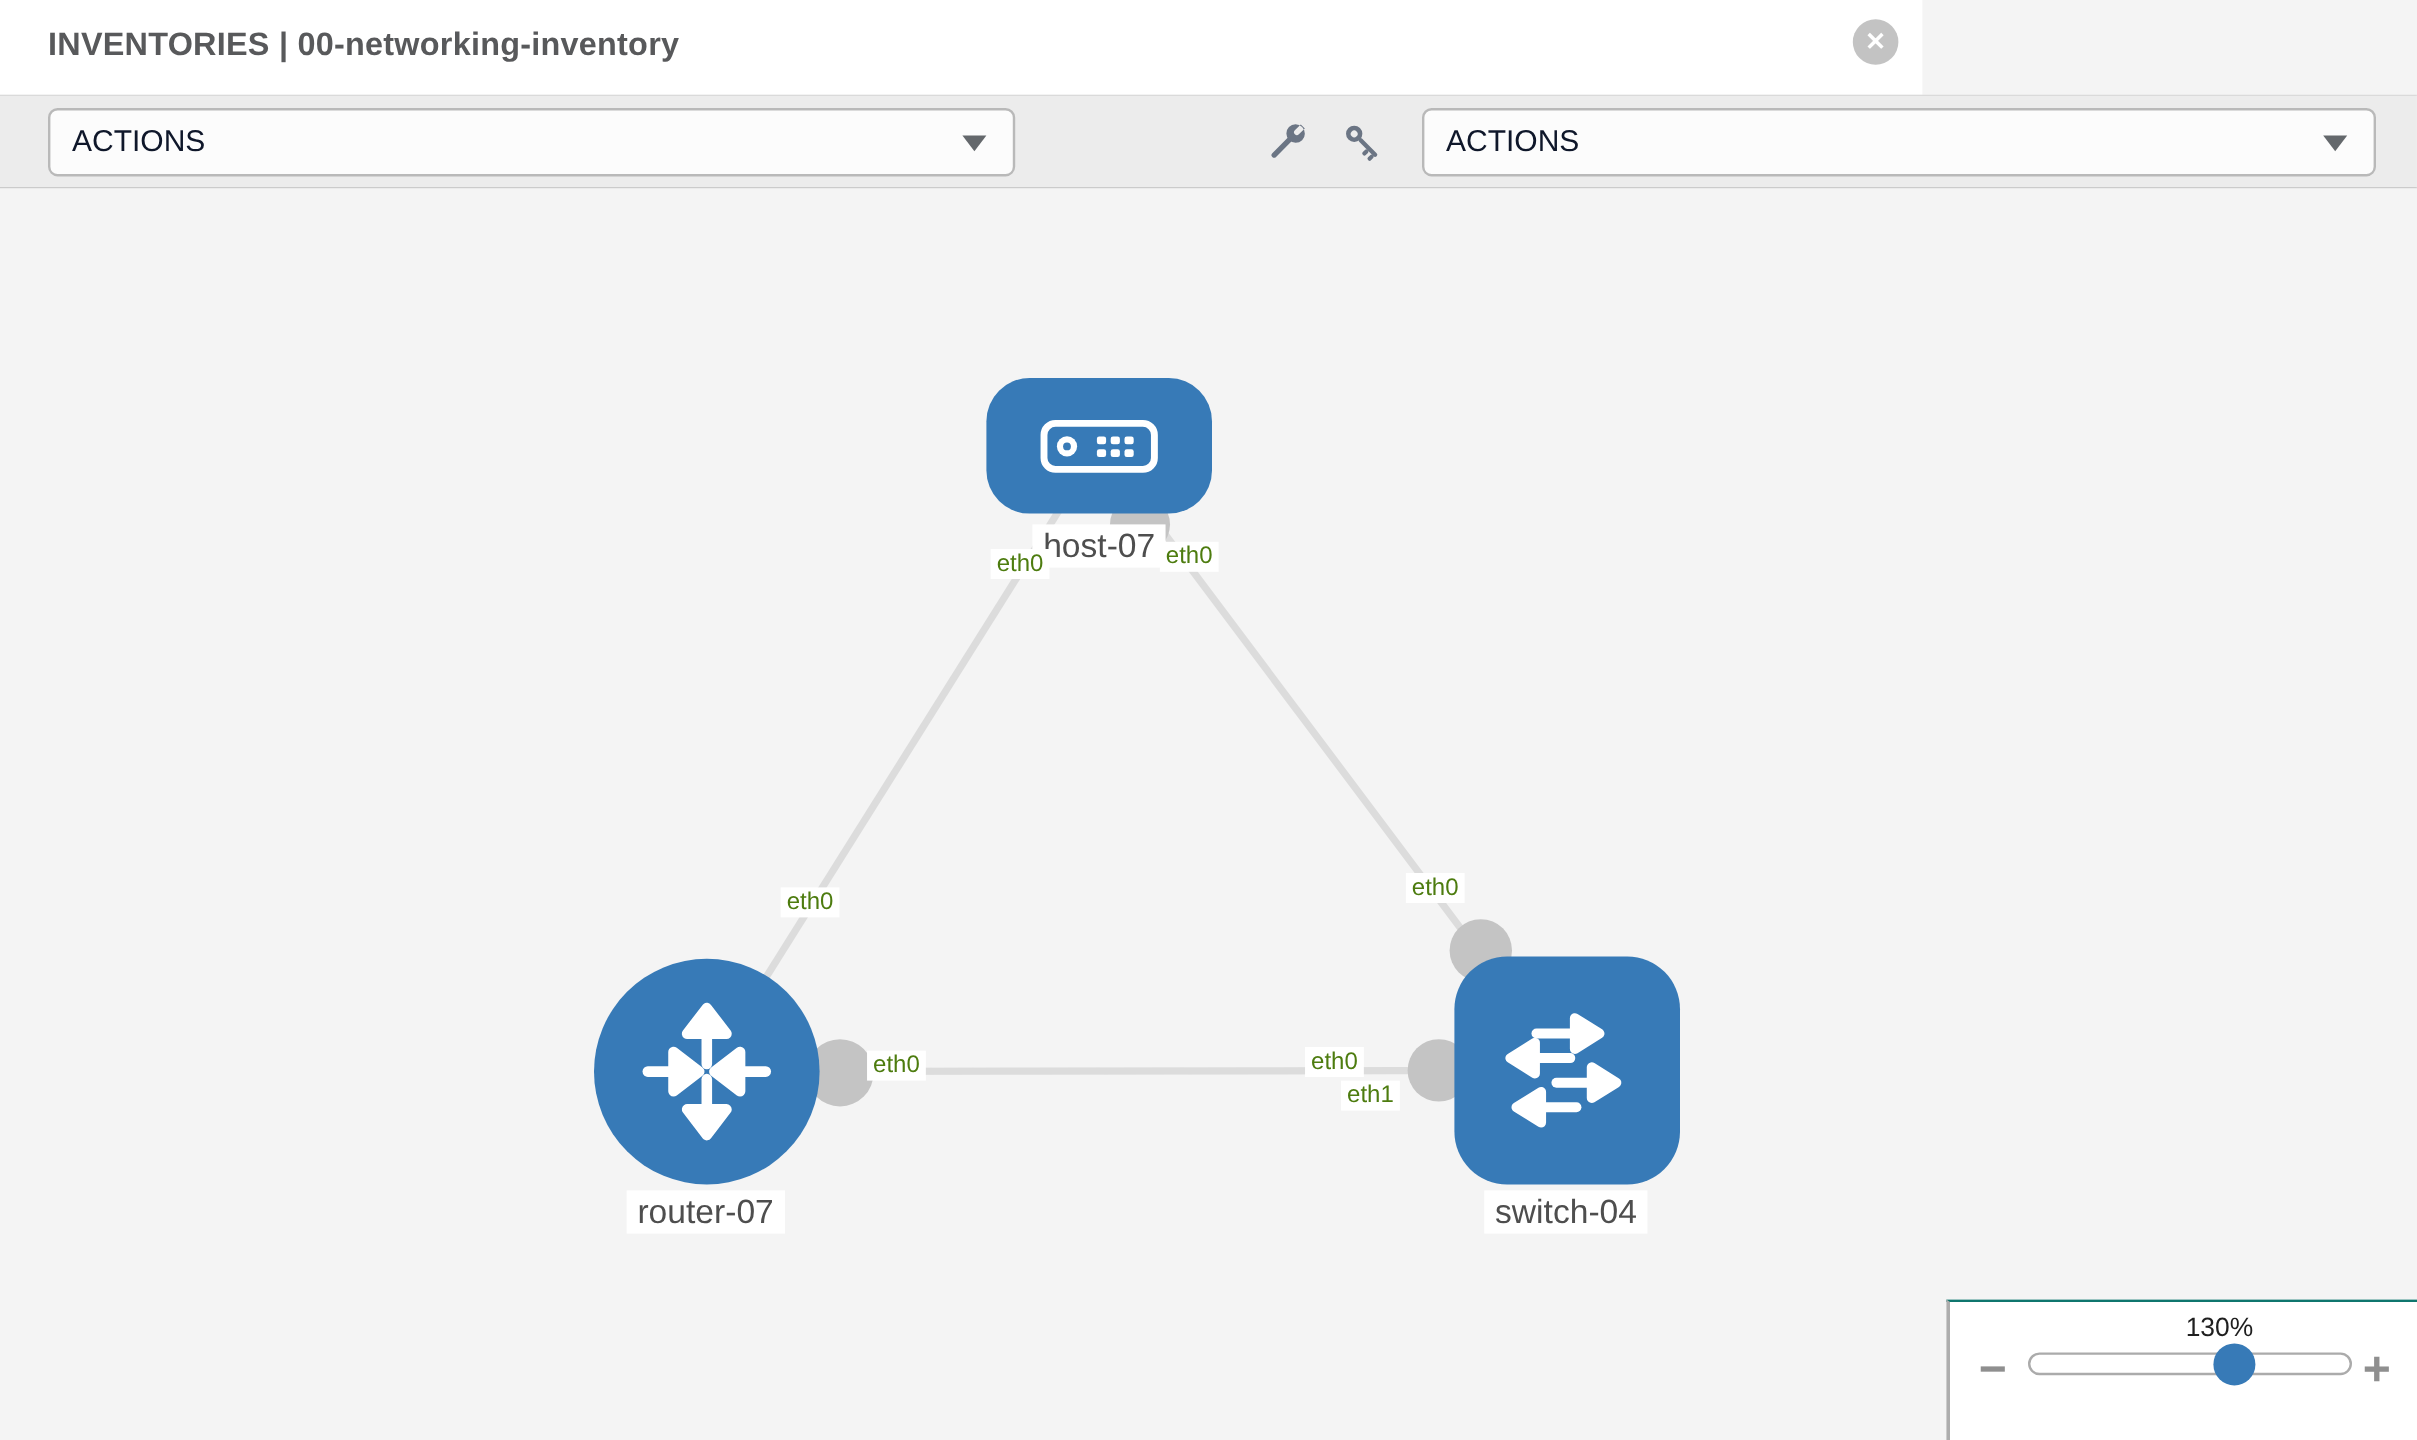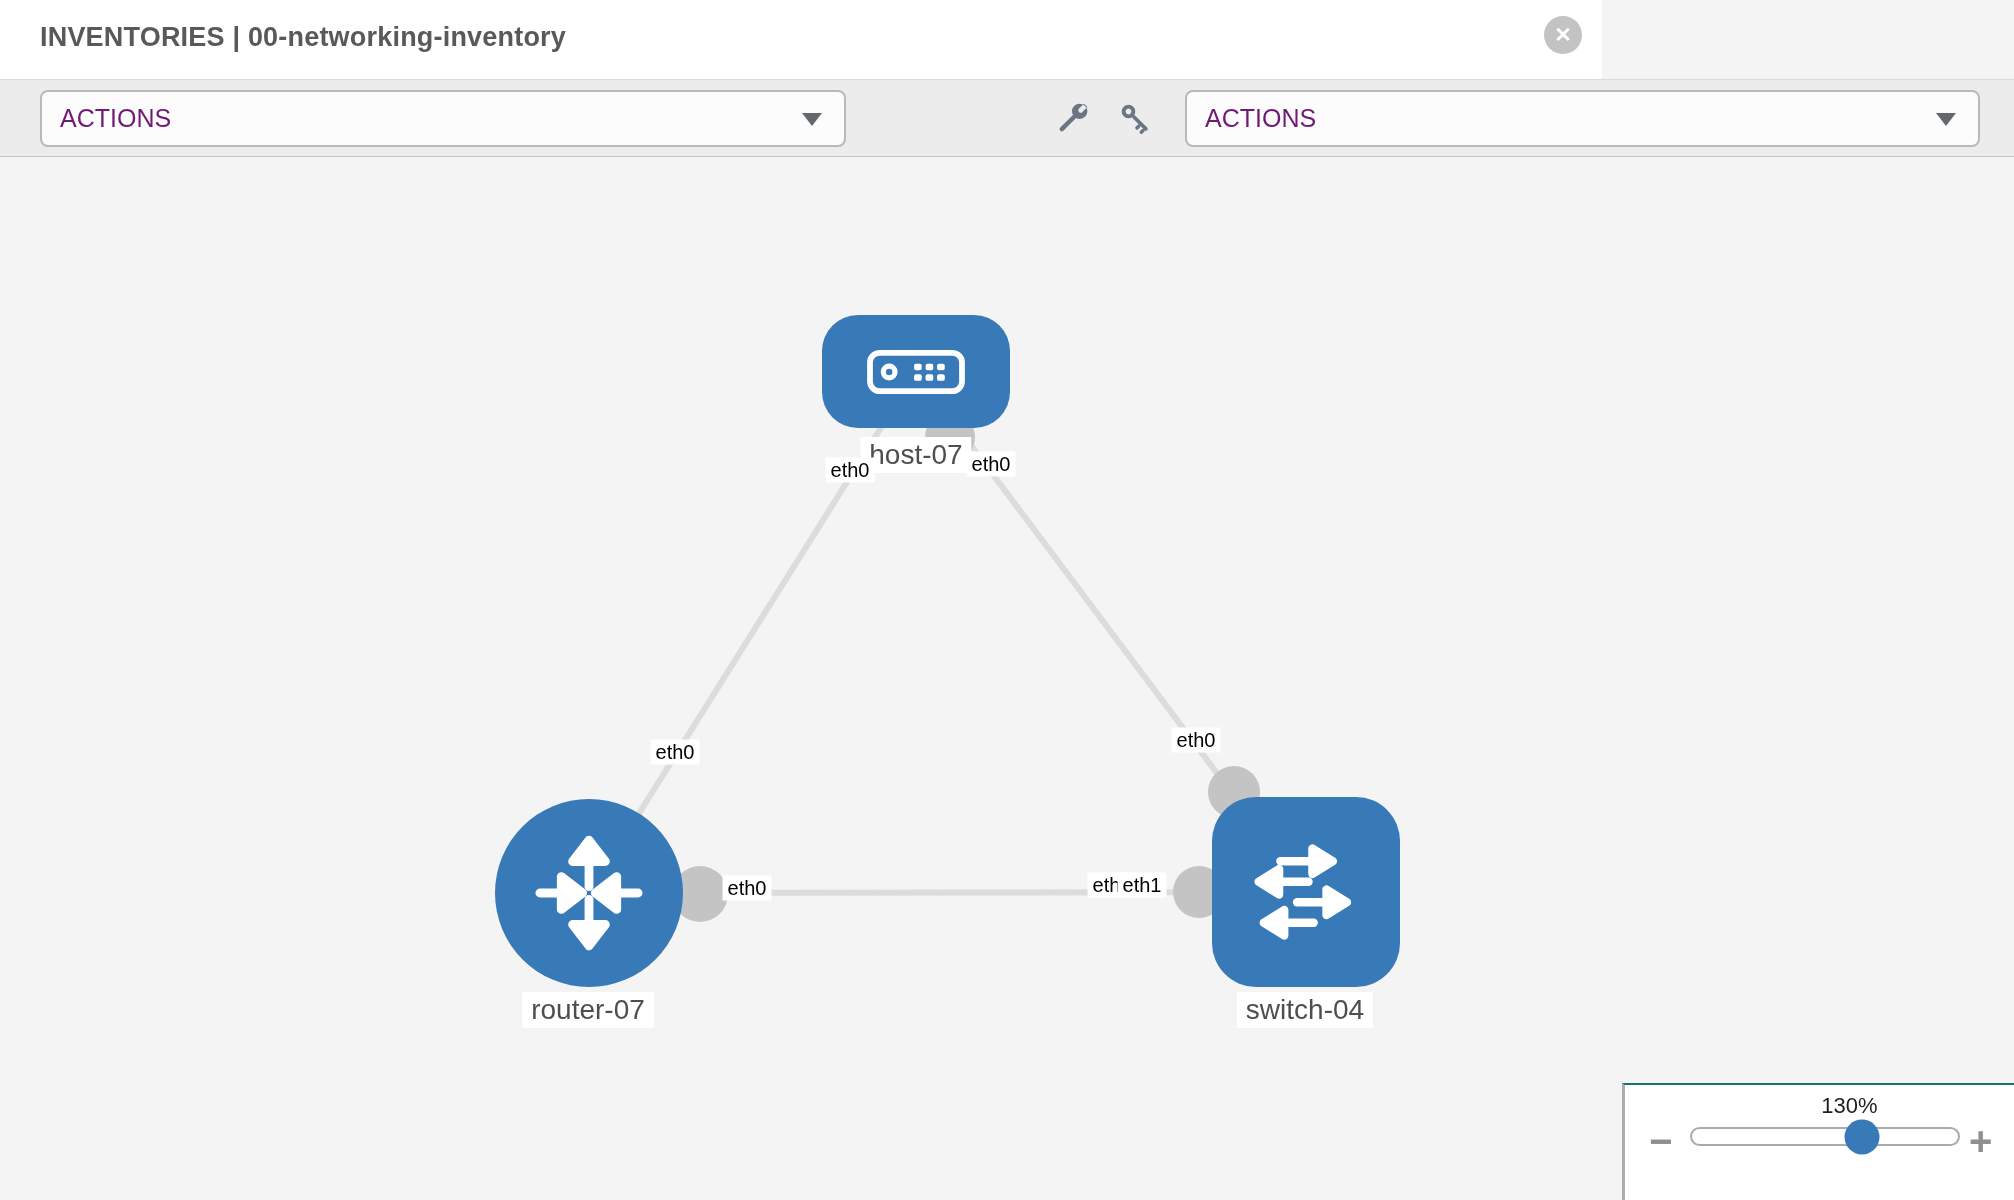--- a/index.html
+++ b/index.html
@@ -18,7 +18,7 @@
     border-top:1px solid #dadada; border-bottom:1px solid #c3c3c3; }
   .select { position:absolute; top:10px; height:57px; background:#fcfcfc; border:2px solid #b9b9b9;
     border-radius:8px; cursor:pointer; }
-  .select .sel-text { position:absolute; left:18px; top:0; line-height:53px; font-size:25px; color:#701a75; }
+  .select .sel-text { position:absolute; left:18px; top:0; line-height:53px; font-size:25px; color:#0f172a; }
   .caret { position:absolute; right:22px; top:21px; width:0; height:0;
     border-left:10px solid transparent; border-right:10px solid transparent; border-top:13px solid #64686c; }
   .select.actions { left:40px; width:806px; }

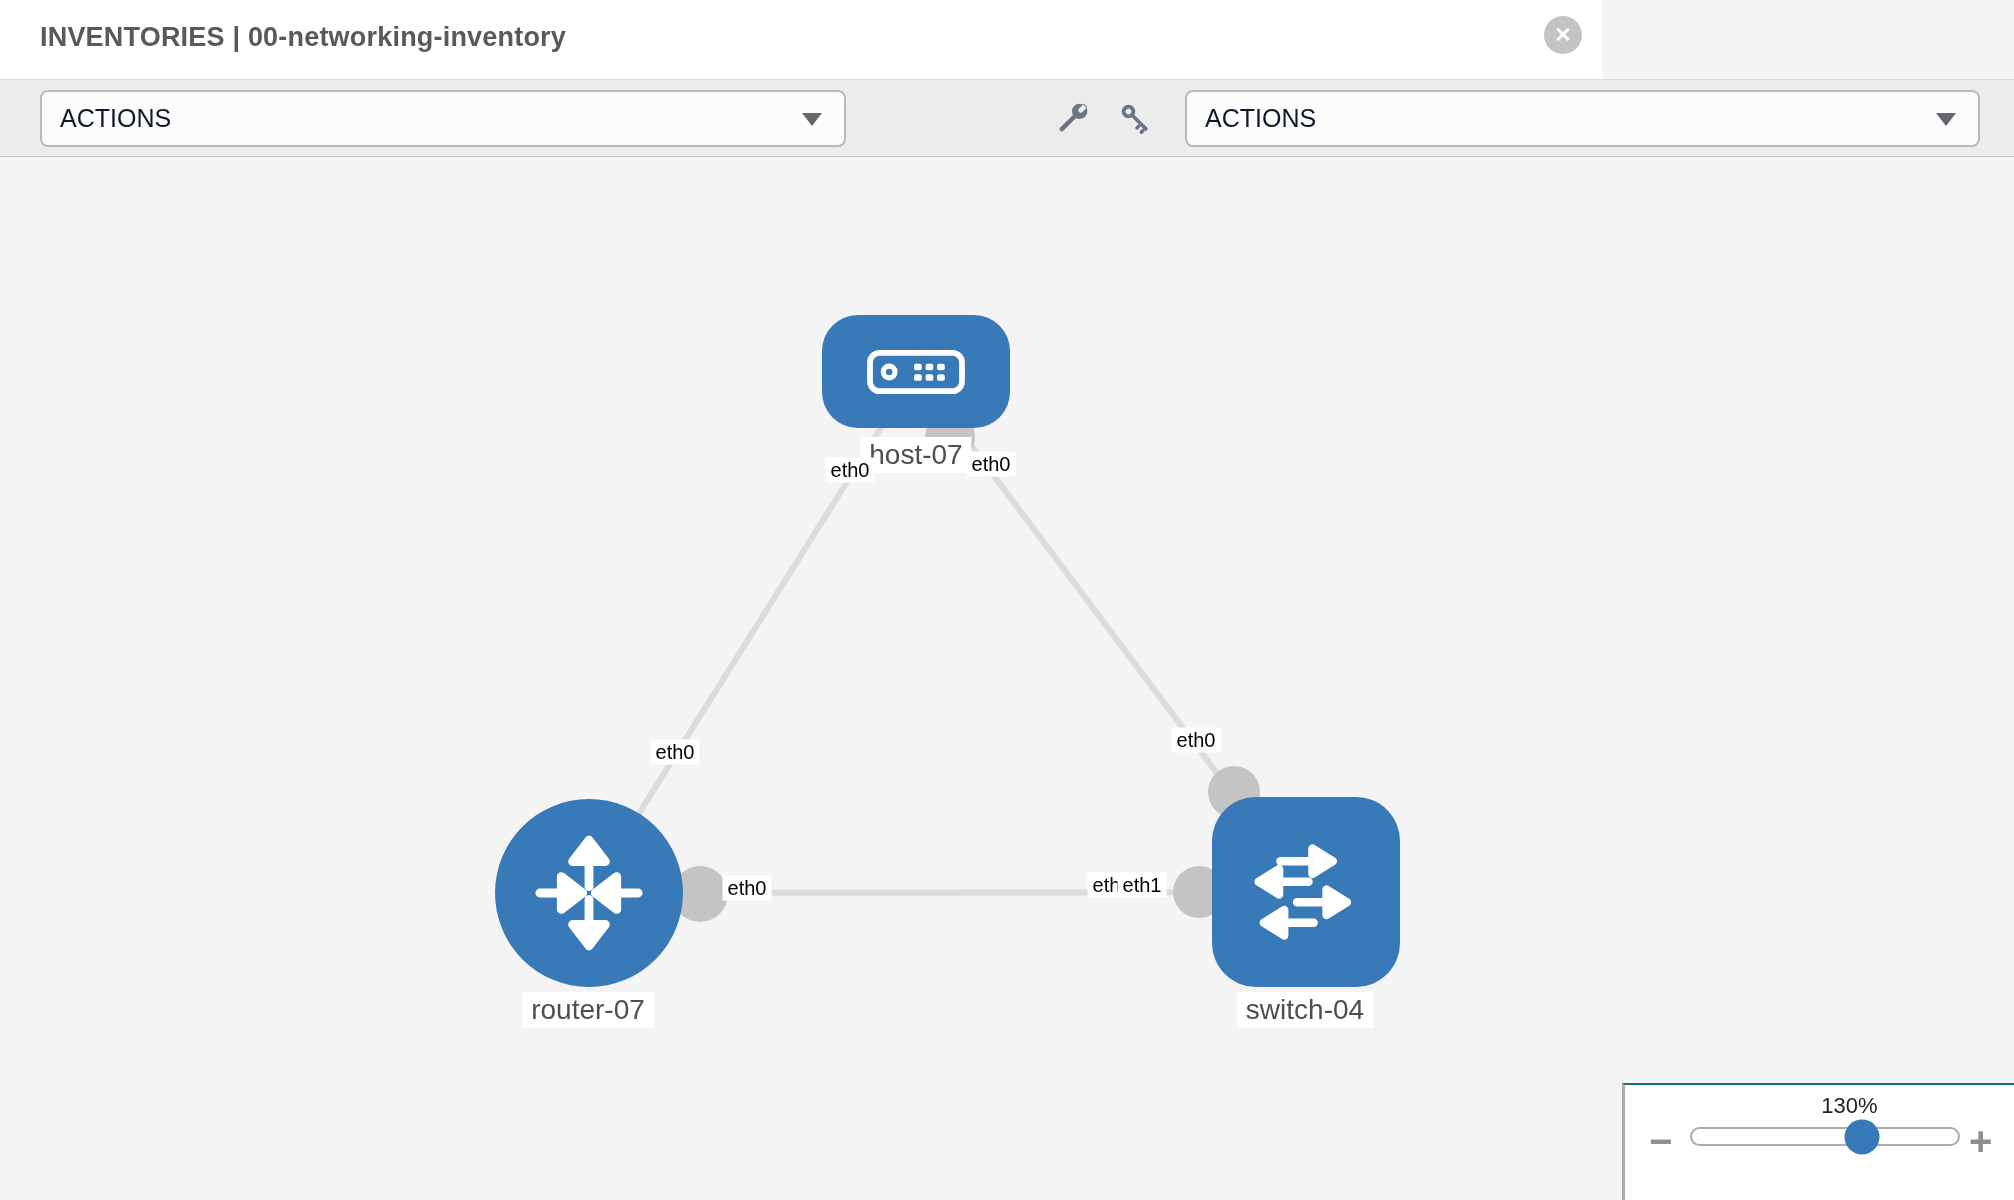--- a/index.html
+++ b/index.html
@@ -41,7 +41,7 @@
   .chip { position:absolute; background:#fff; color:#4e4e4e; white-space:nowrap;
     transform:translate(-50%,-50%); z-index:4; }
   .chip.node-label { font-size:28px; padding:2px 9px; }
-  .chip.eth-label  { font-size:20px; padding:1px 5px; color:#000000; z-index:4; }
+  .chip.eth-label  { font-size:20px; padding:1px 5px; color:#4d7c0f; z-index:4; }
   .chip.eth-top { z-index:5; }
 
   

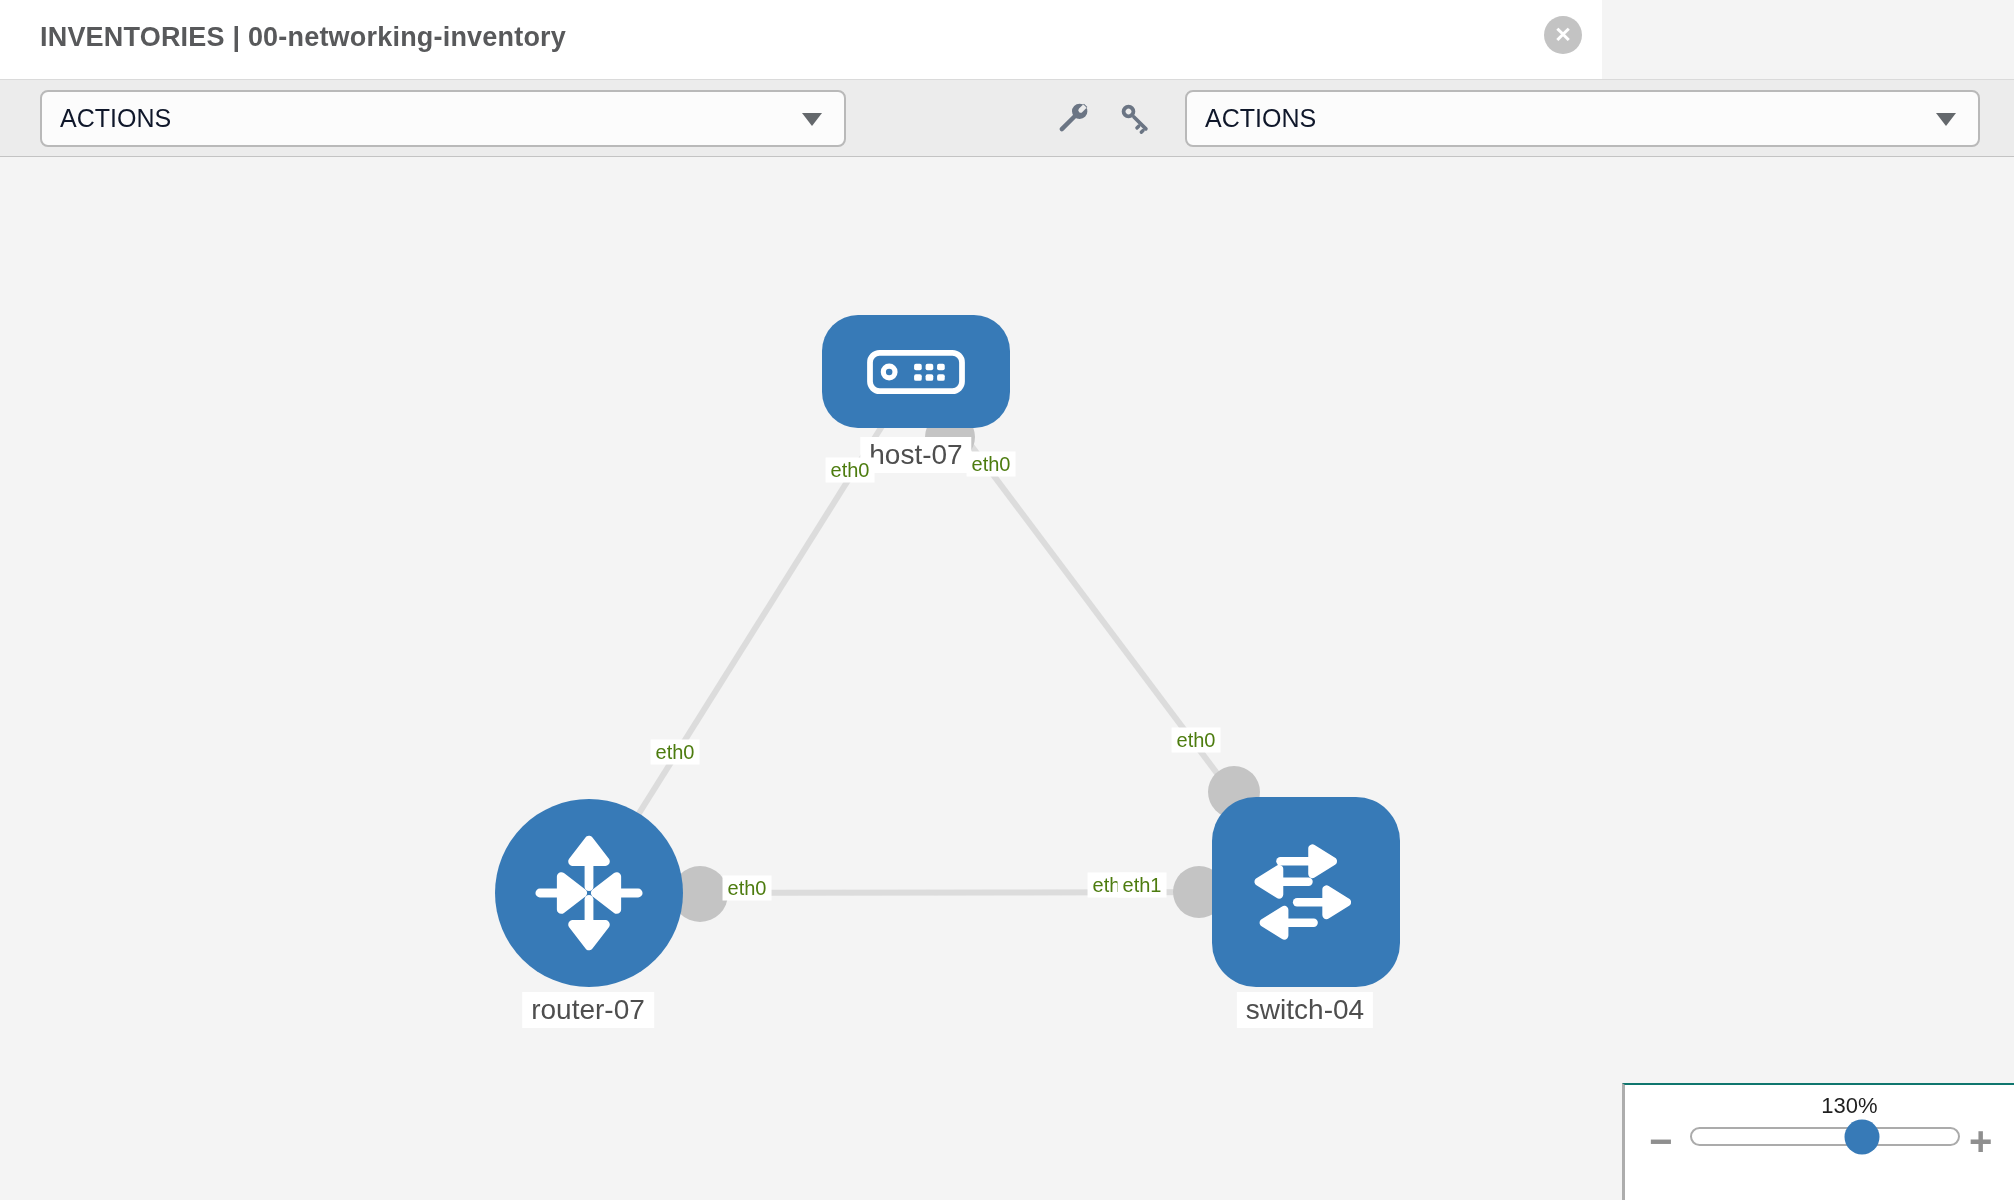--- a/index.html
+++ b/index.html
@@ -165,7 +165,7 @@
   <div class="chip eth-label" style="left:1196px; top:583px;">eth0</div>
   <div class="chip eth-label" style="left:747px; top:731px;">eth0</div>
   <div class="chip eth-label" style="left:1112px; top:728px;">eth0</div>
-  <div class="chip eth-label eth-top" style="left:1142px; top:728px;">eth1</div>
+  <div class="chip eth-label eth-top" style="left:1142px; top:756px;">eth1</div>
 </div>
 
 <div class="zoom-panel">

